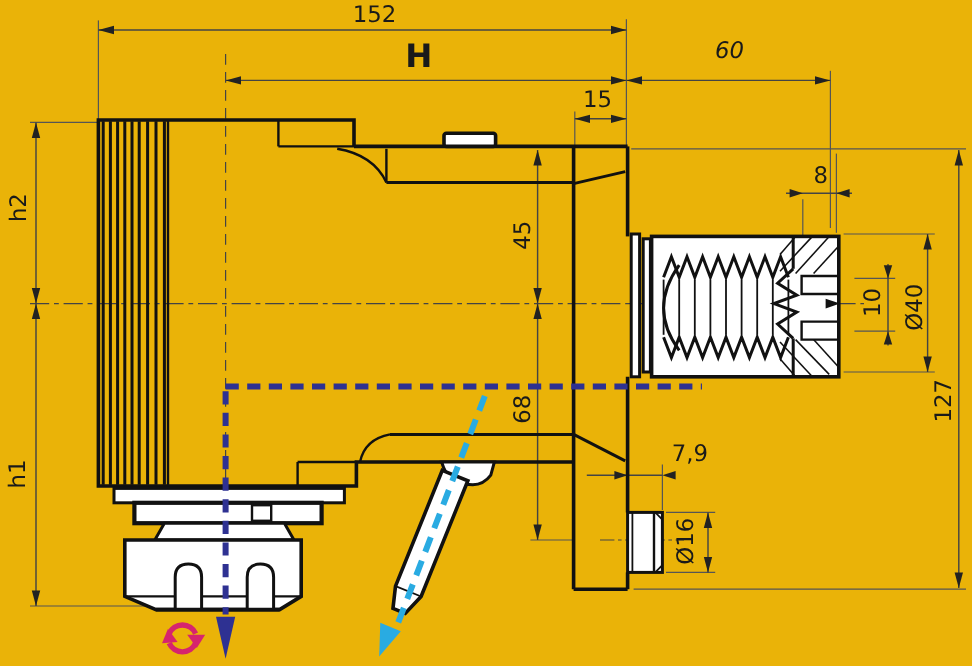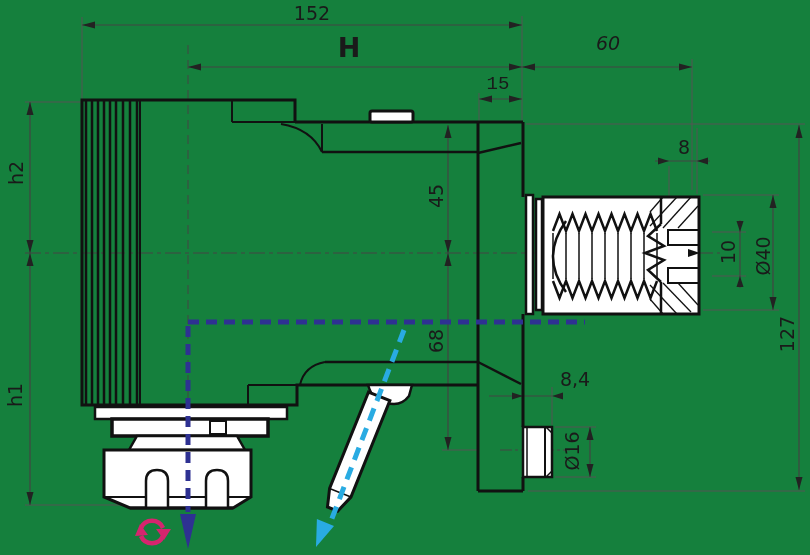--- a/index.html
+++ b/index.html
@@ -4,7 +4,7 @@
 <style>
   html,body { margin:0; padding:0; background:#fff; }
   .stage {
-    position:relative; width:810px; height:555px; background:#15803d;
+    position:relative; width:810px; height:555px; background:#eab308;
     font-family:"DejaVu Sans","Liberation Sans",sans-serif; overflow:hidden;
   }
   .stage svg { position:absolute; left:0; top:0; }

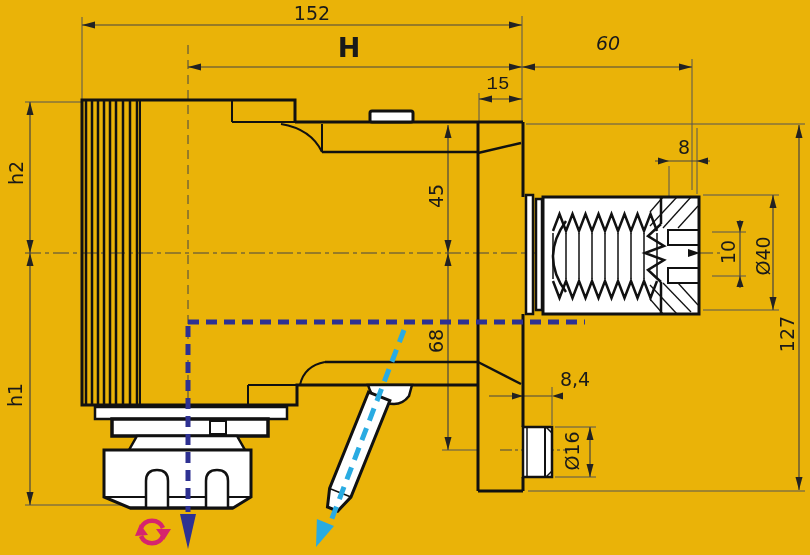--- a/index.html
+++ b/index.html
@@ -208,7 +208,7 @@
   <div class="dim" style="left:312px; top:13px;">152</div>
   <div class="dim big" style="left:349px; top:47px;">H</div>
   <div class="dim" style="left:608px; top:43px;font-style:italic;">60</div>
-  <div class="dim" style="left:498px; top:84px;font-family:Liberation Mono, monospace;">15</div>
+  <div class="dim" style="left:498px; top:84px;">15</div>
   <div class="dim" style="left:684px; top:147px;">8</div>
   <div class="dim rot" style="left:436px; top:196px;">45</div>
   <div class="dim rot" style="left:436px; top:341px;">68</div>

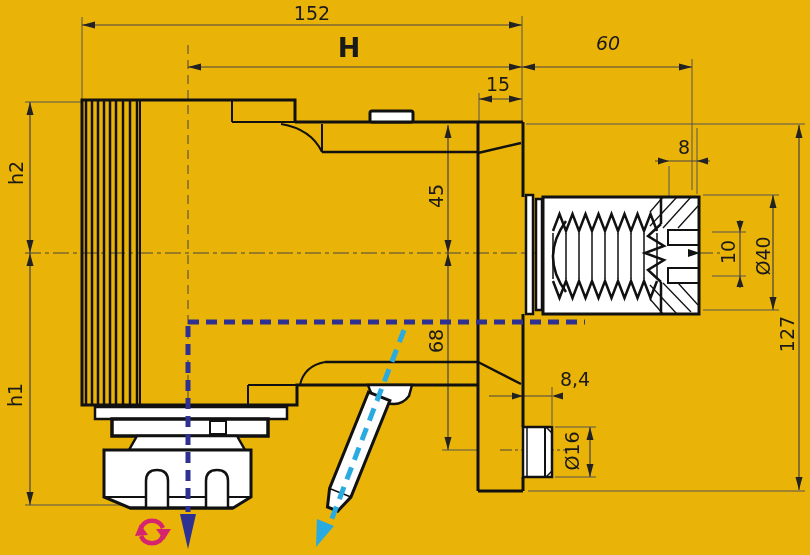--- a/index.html
+++ b/index.html
@@ -214,7 +214,7 @@
   <div class="dim rot" style="left:436px; top:341px;">68</div>
   <div class="dim rot" style="left:16px;  top:173px;">h2</div>
   <div class="dim rot" style="left:15px;  top:395px;">h1</div>
-  <div class="dim" style="left:575px; top:379px;">8,4</div>
+  <div class="dim" style="left:575px; top:379px;">7,9</div>
   <div class="dim rot" style="left:572px; top:451px;">Ø16</div>
   <div class="dim rot" style="left:728px; top:252px;">10</div>
   <div class="dim rot" style="left:763px; top:256px;">Ø40</div>

